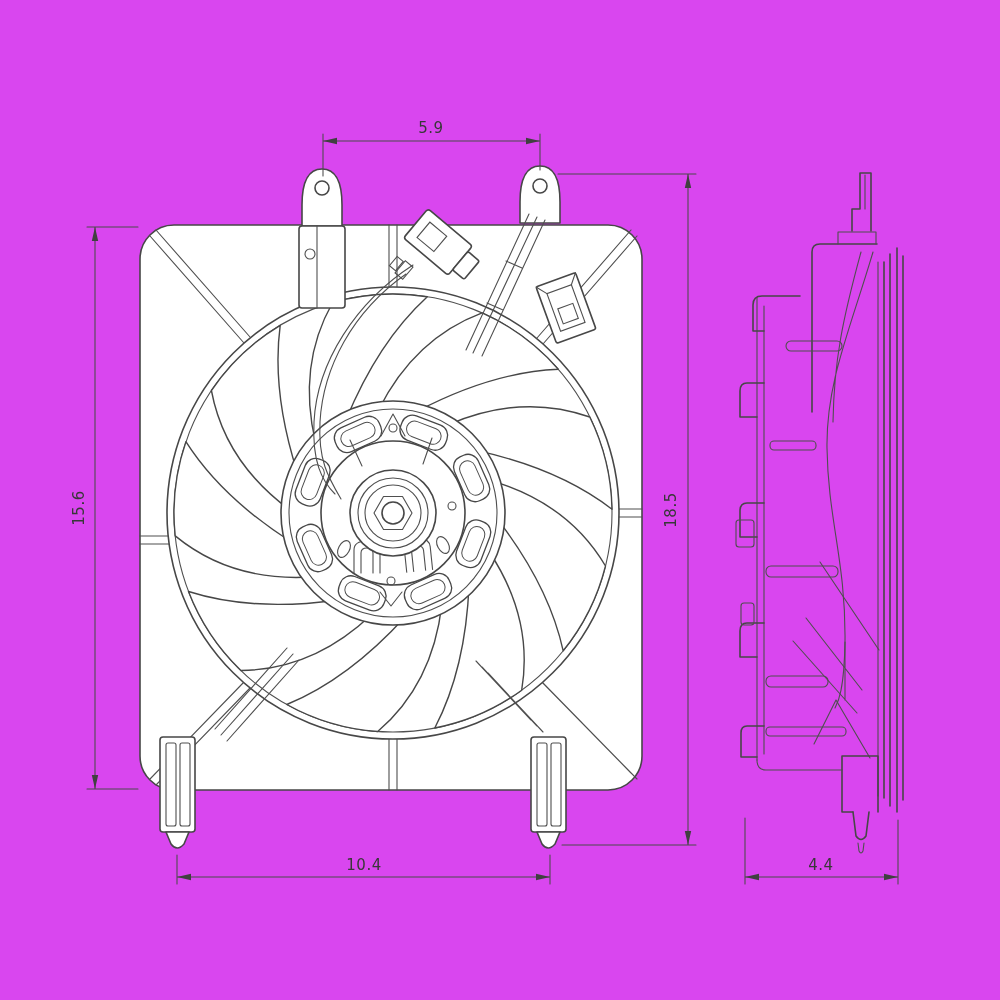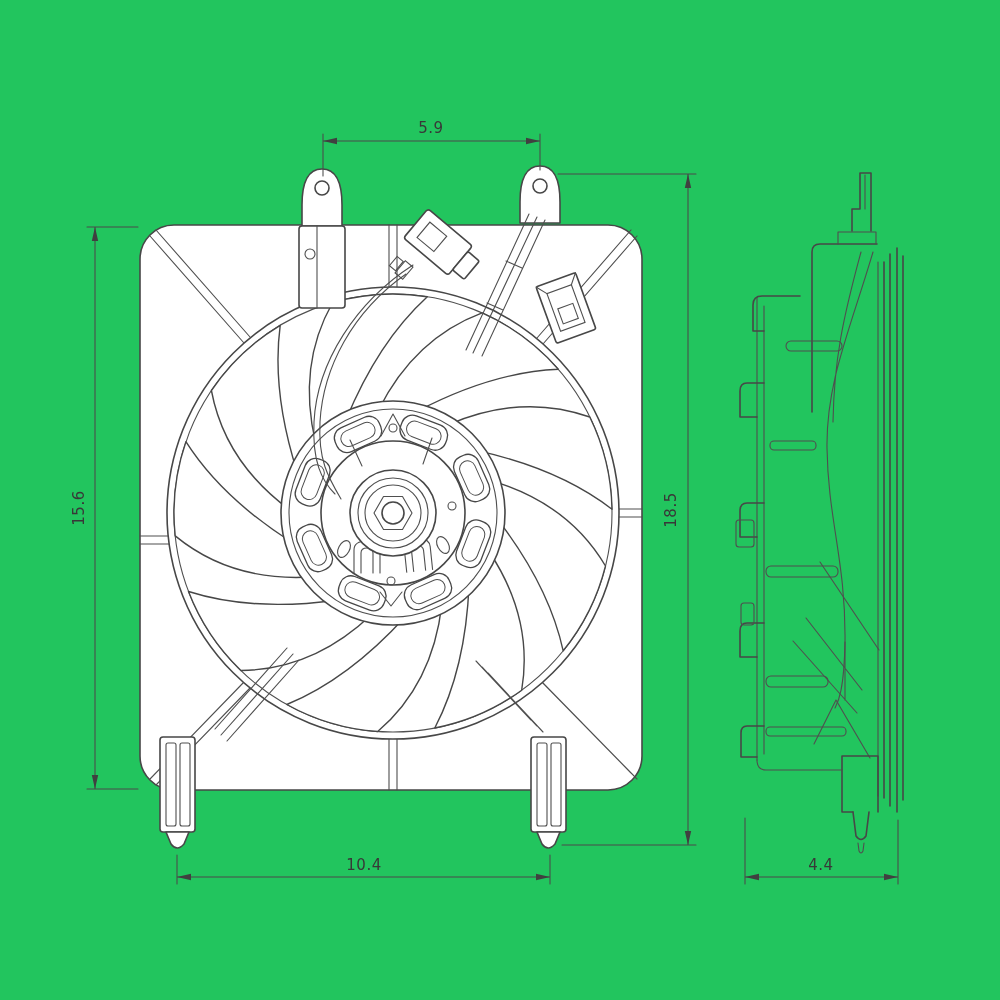--- a/index.html
+++ b/index.html
@@ -3,7 +3,7 @@
 <meta charset="utf-8">
 <style>
   html,body{margin:0;padding:0;background:#ffffff;}
-  .stage{position:relative;width:1000px;height:1000px;background:#22c55e;overflow:hidden;}
+  .stage{position:relative;width:1000px;height:1000px;background:#d946ef;overflow:hidden;}
   svg{display:block;}
   .shape{fill:#ffffff;stroke:#474747;stroke-width:1.6;stroke-linejoin:round;}
   .ln{fill:none;stroke:#474747;stroke-width:1.6;stroke-linecap:round;stroke-linejoin:round;}

